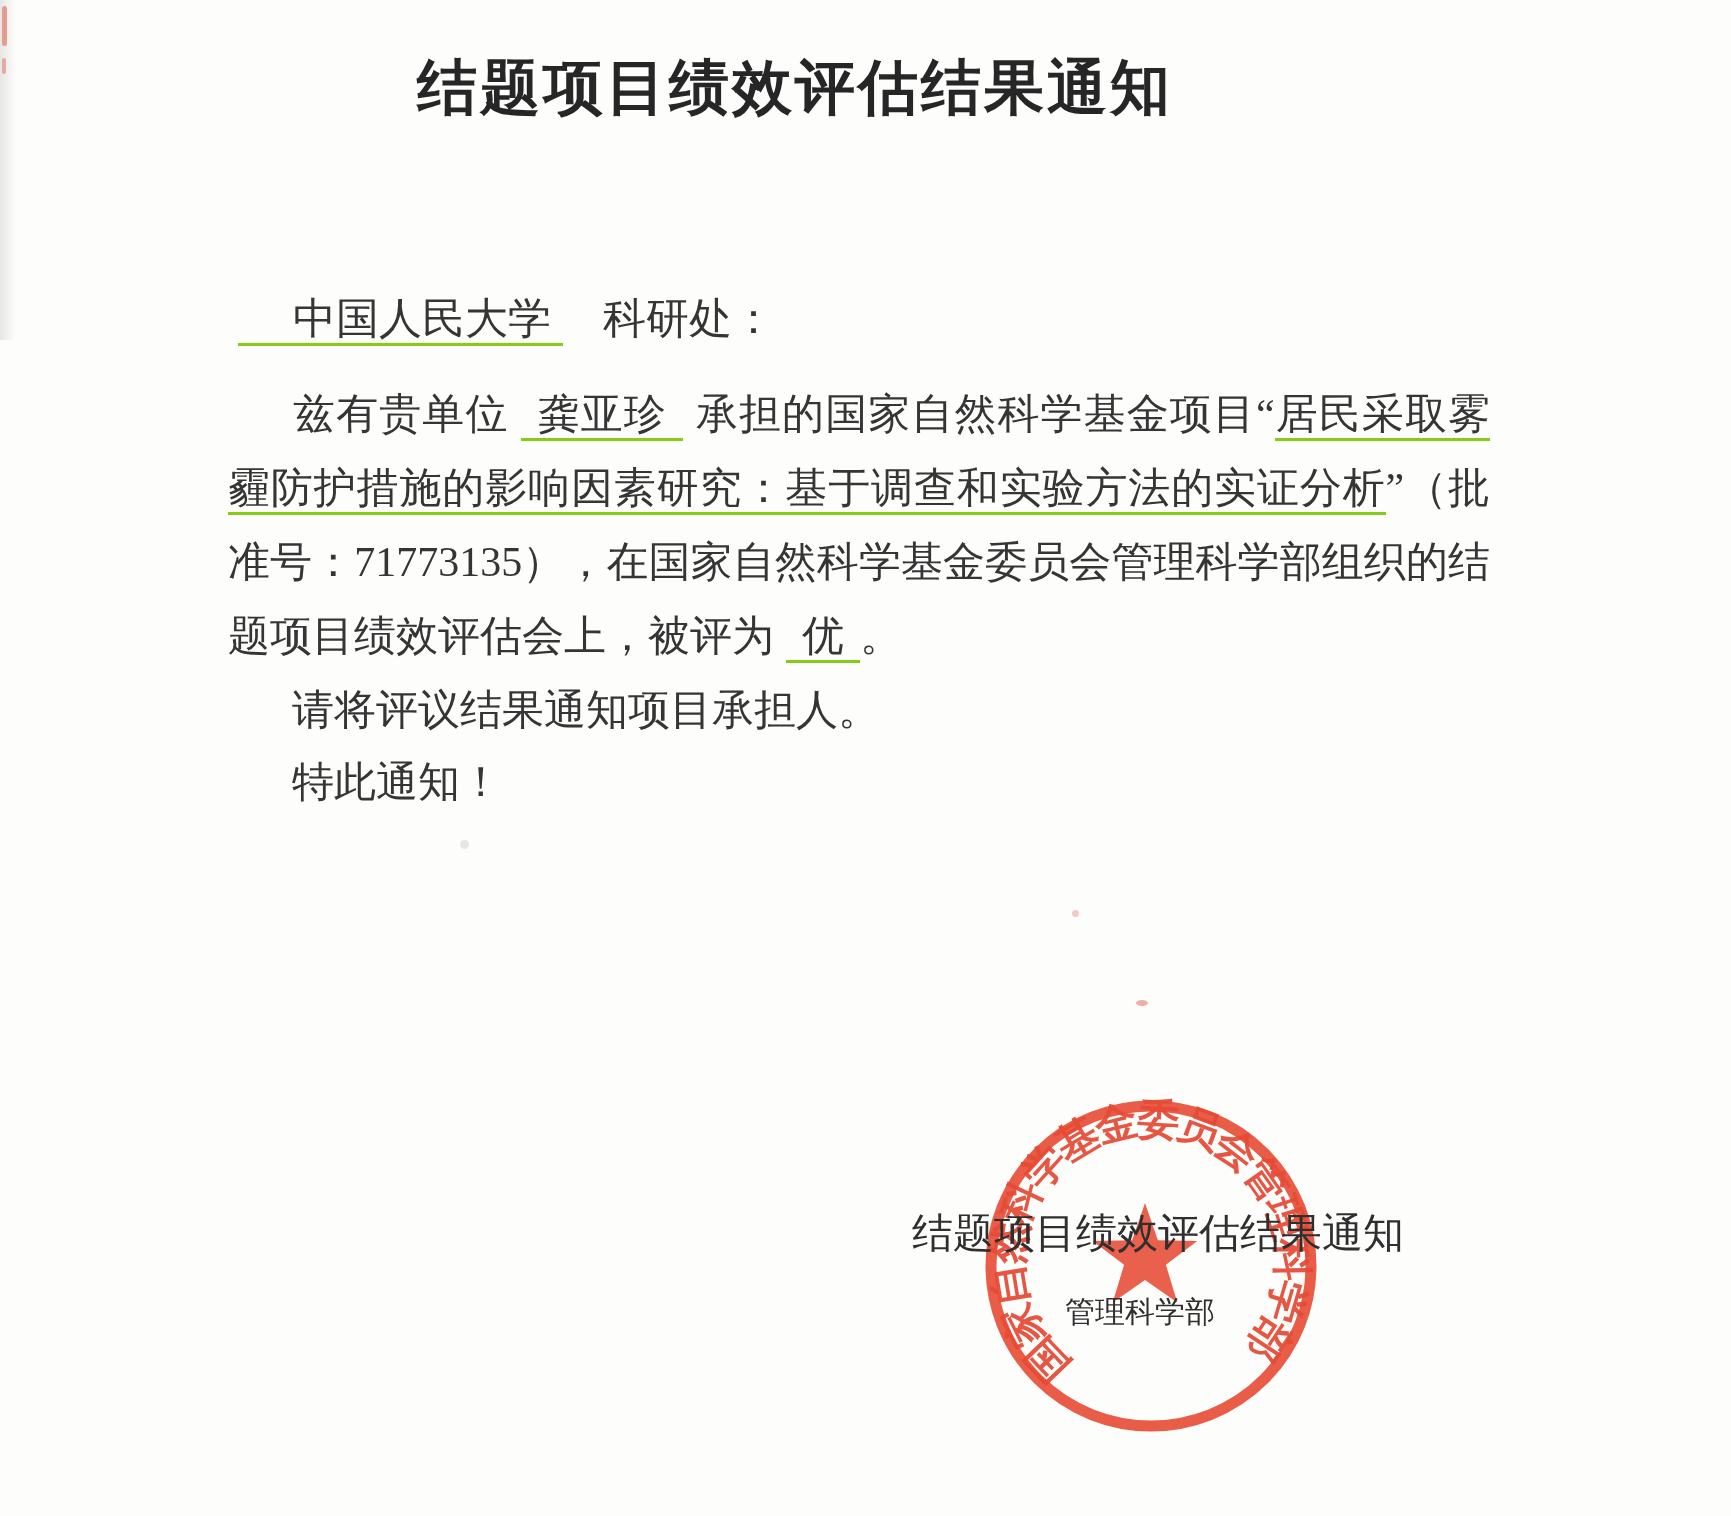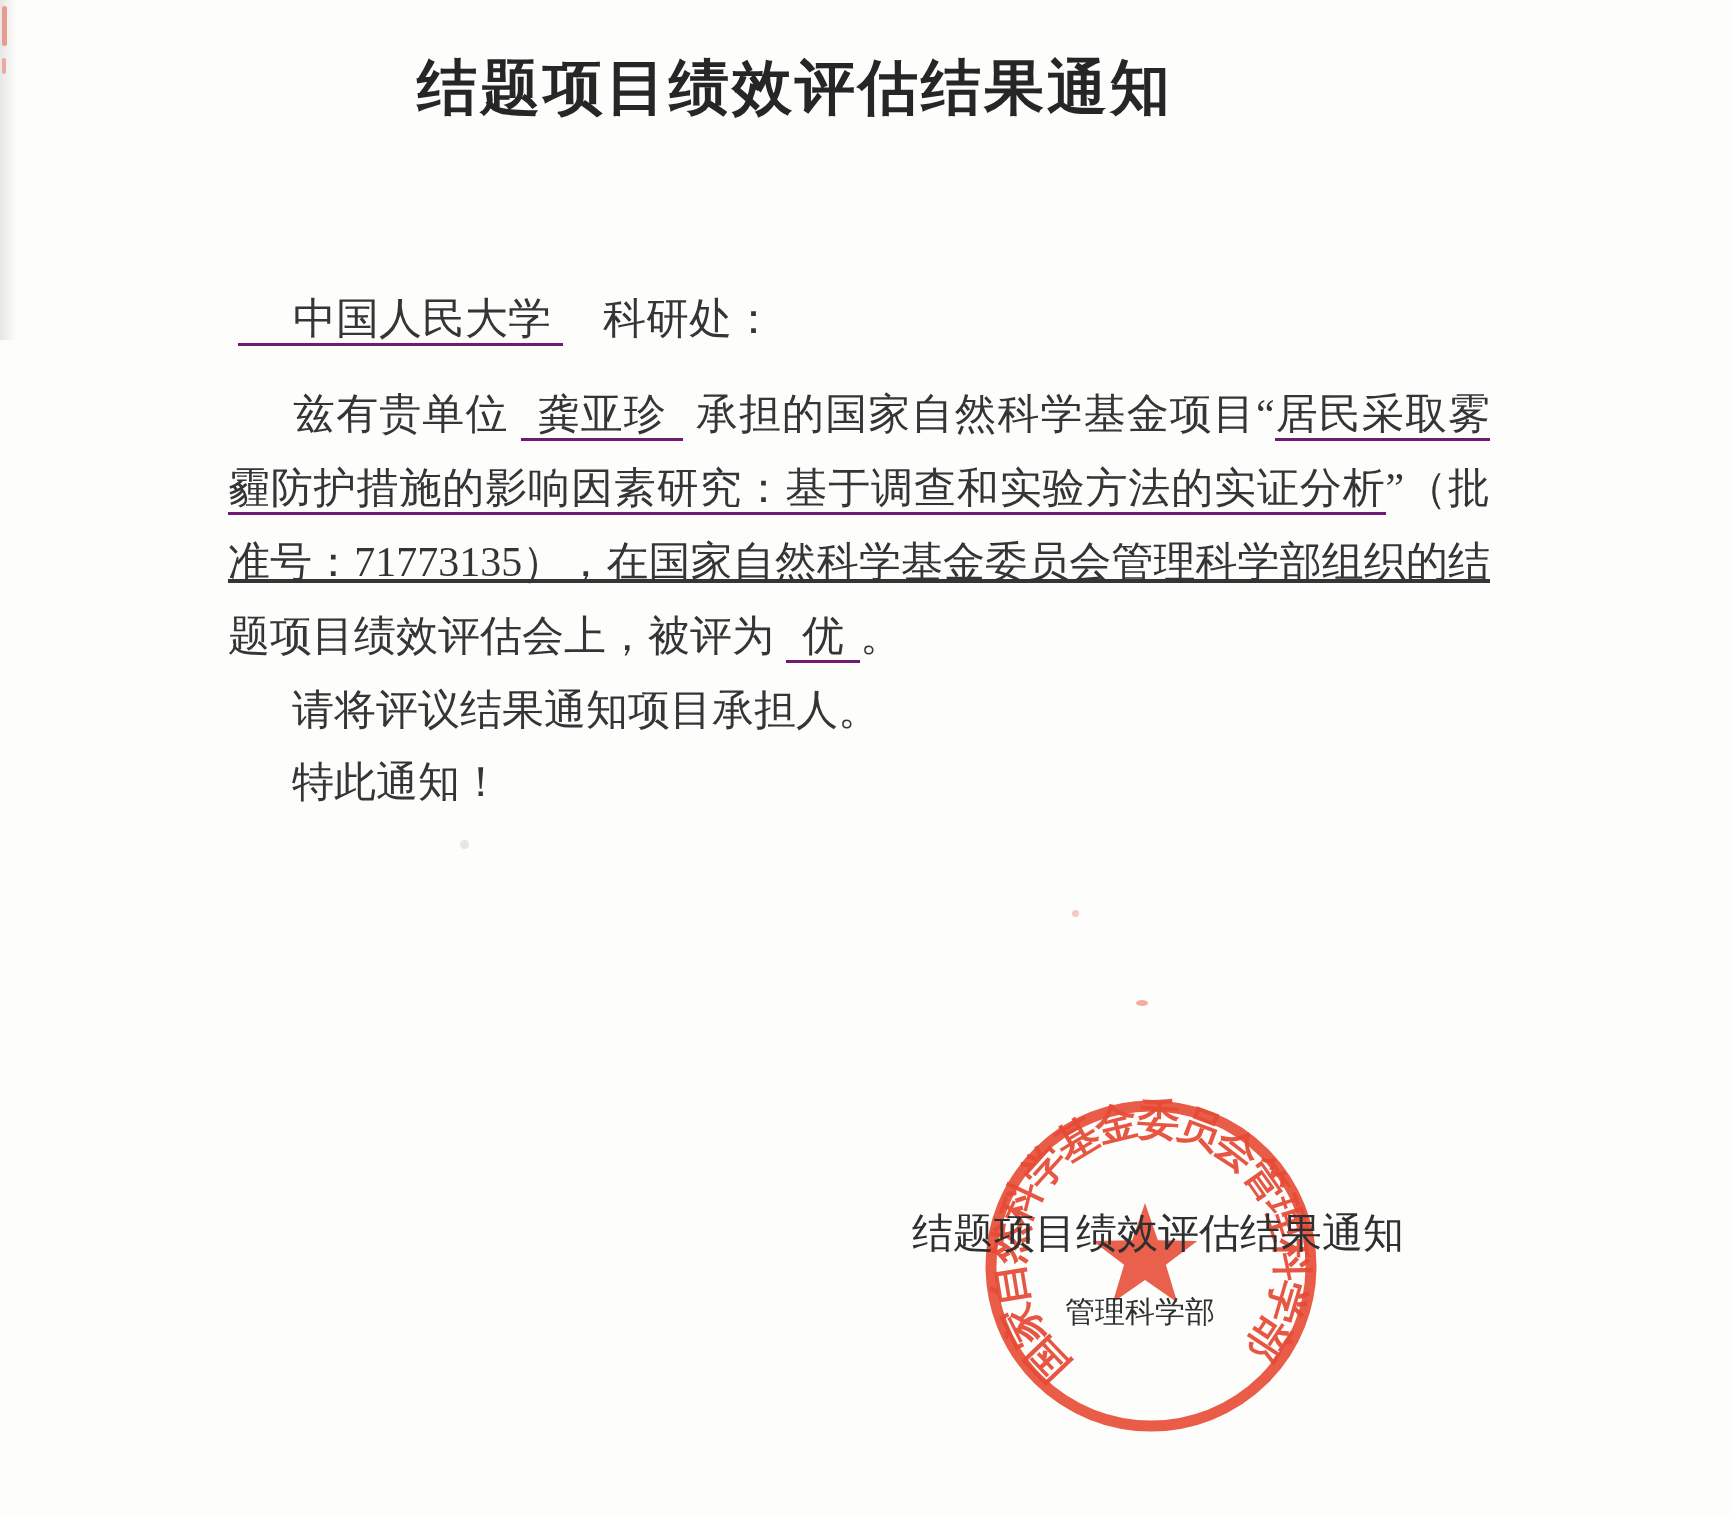--- a/index.html
+++ b/index.html
@@ -49,7 +49,7 @@
   .indent { display: inline-block; width: 64px; }
   .gap-sm { display: inline-block; width: 12px; }
   .u {
-    border-bottom: 3px solid #701a75;
+    border-bottom: 3px solid #84cc16;
     padding-bottom: 1px;
   }
   .u-name { padding-left: 16px; padding-right: 16px; }

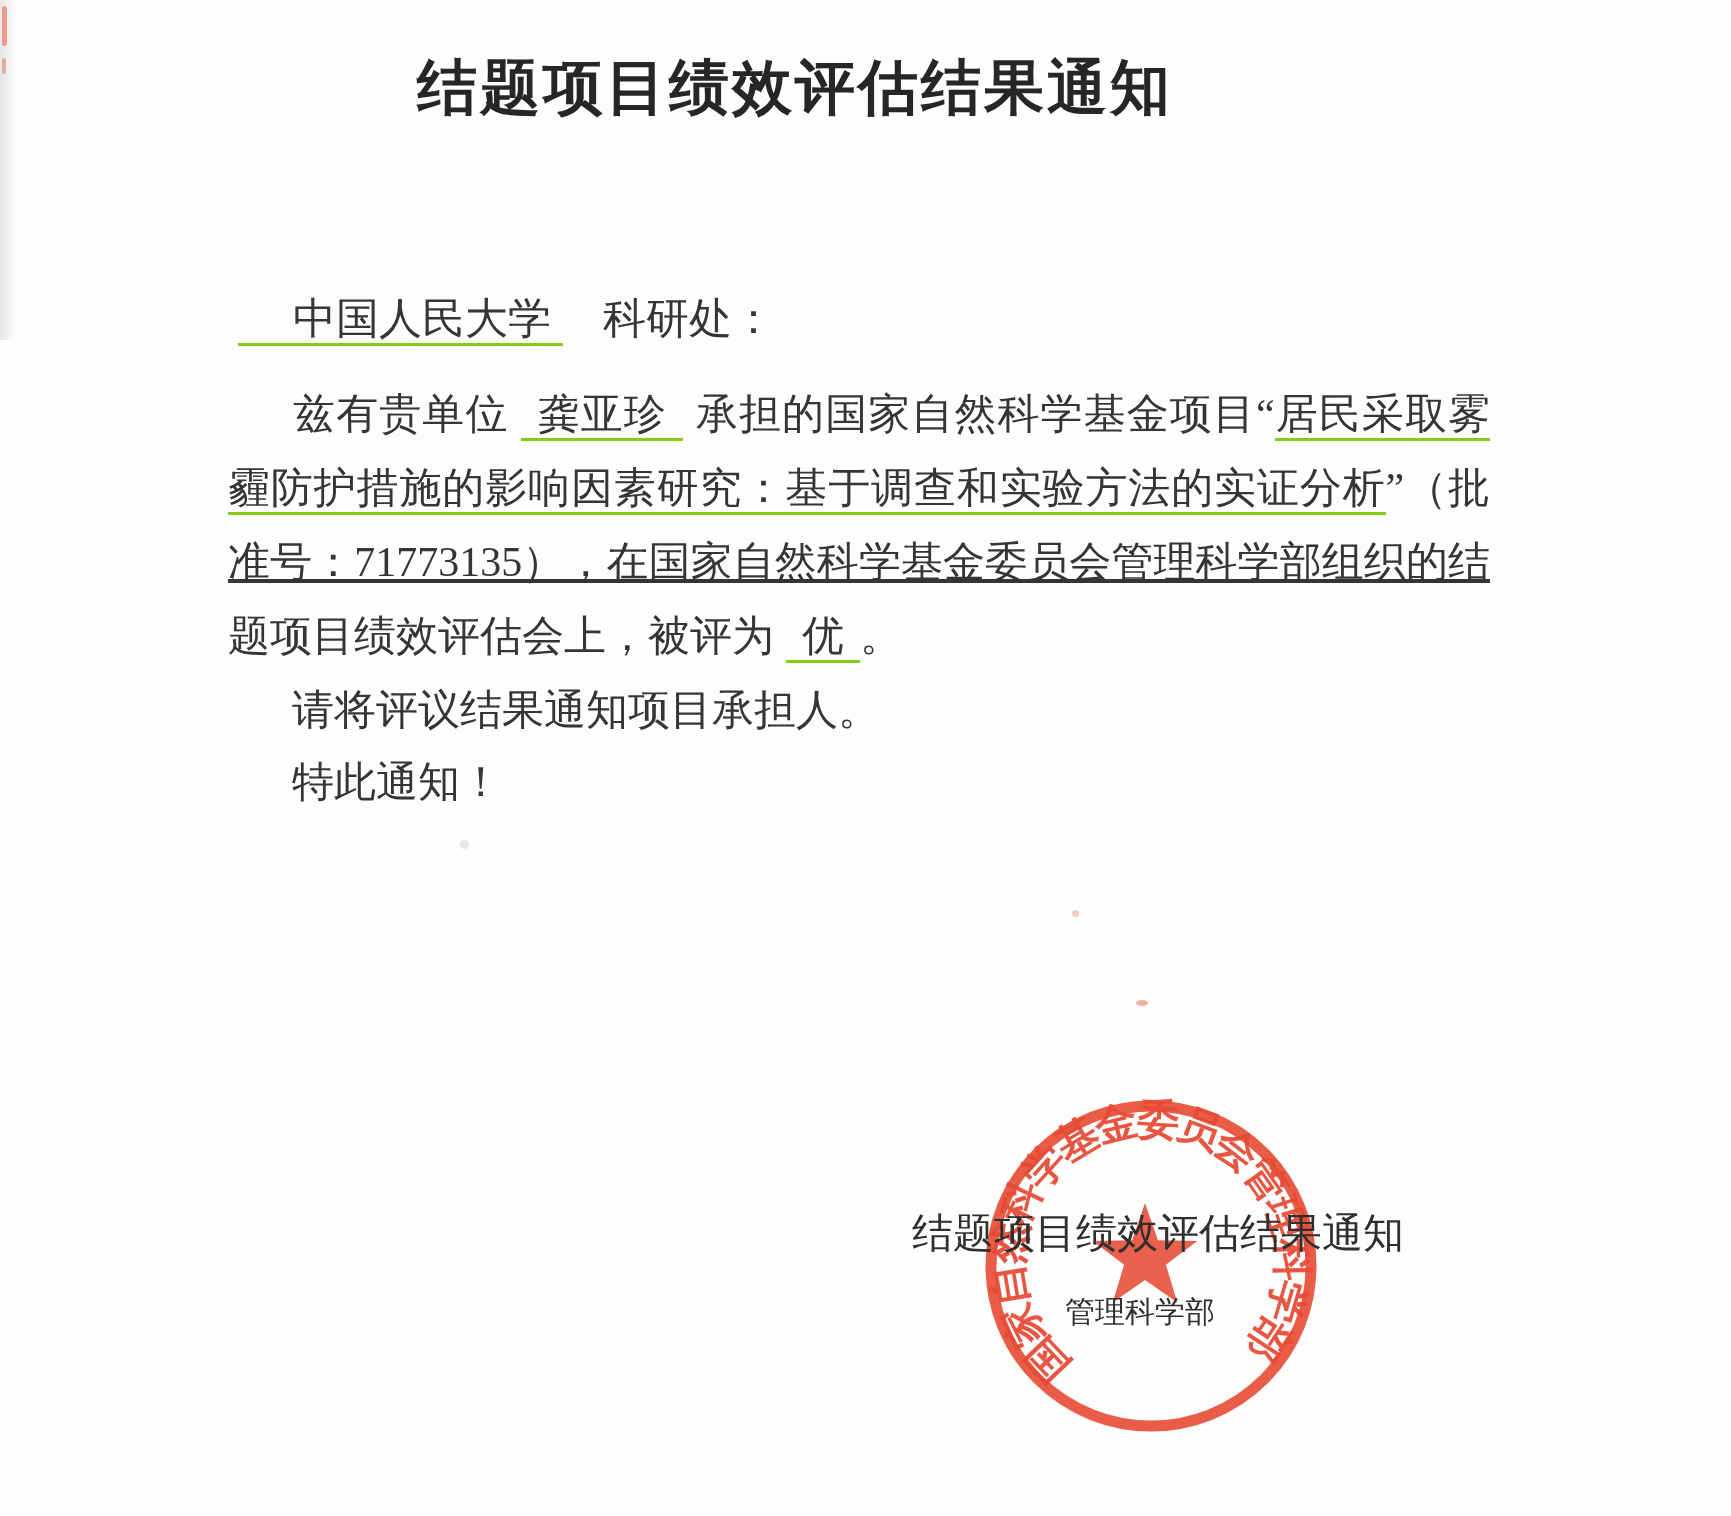--- a/index.html
+++ b/index.html
@@ -167,7 +167,7 @@
     <span class="u">霾防护措施的影响因素研究：基于调查和实验方法的实证分析</span><span>”（批</span>
   </div>
 
-  <div class="bline justify" style="top:528px;text-decoration:underline;">准号：71773135），在国家自然科学基金委员会管理科学部组织的结</div>
+  <div class="bline justify" style="top:528px;">准号：71773135），在国家自然科学基金委员会管理科学部组织的结</div>
 
   <div class="bline" style="top:602px;">
     <span>题项目绩效评估会上，被评为</span><span class="gap-sm"></span><span class="u u-grade">优</span><span>。</span>

